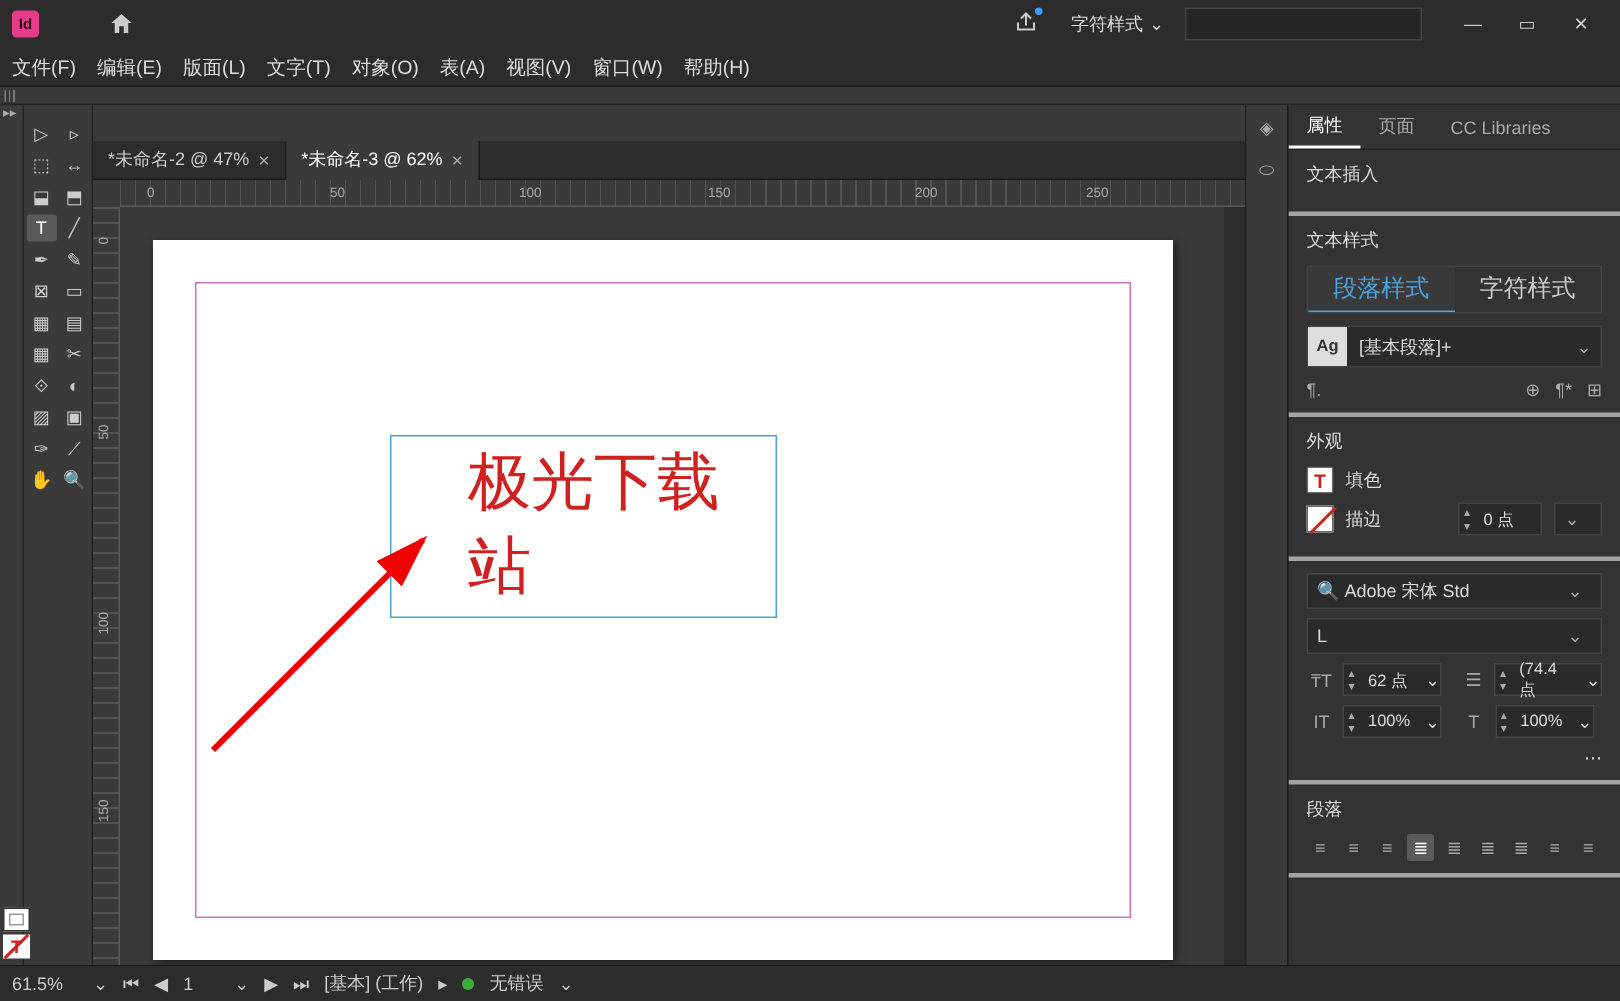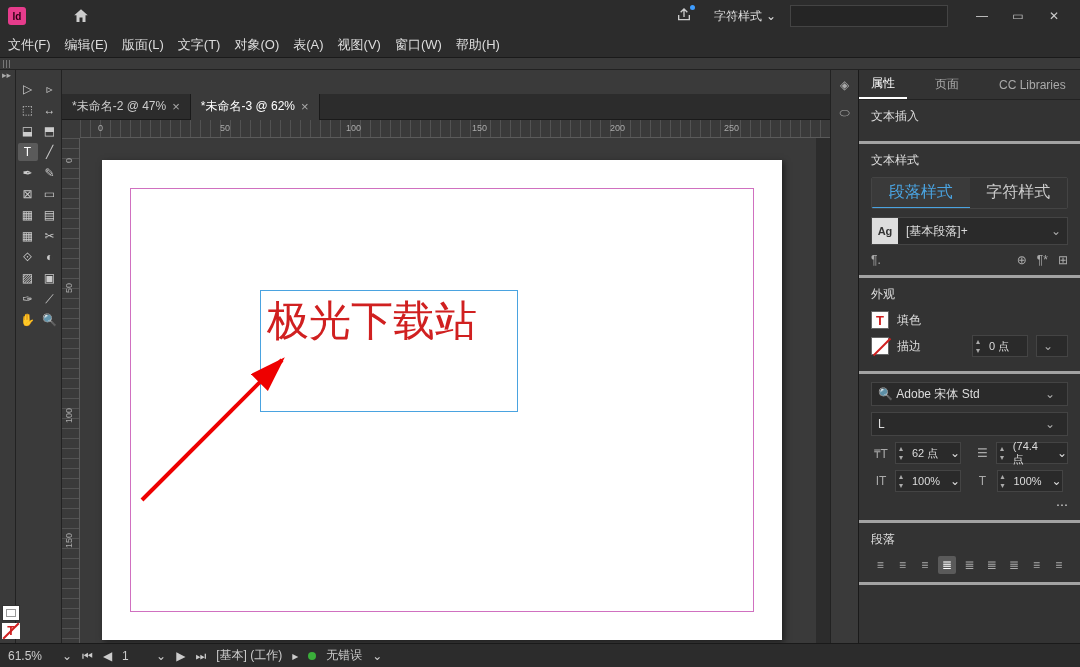--- a/index.html
+++ b/index.html
@@ -46,7 +46,7 @@
 .right-rail { width: 28px; background: #3a3a3a; border-left: 1px solid #222; display: flex; flex-direction: column; align-items: center; padding-top: 8px; gap: 14px; }
 .rail-icon { color: #aaa; }
 .panels { width: 222px; background: #333; border-left: 1px solid #1a1a1a; display: flex; flex-direction: column; overflow-y: auto; }
-.panel-tabs { height: 30px; display: flex; align-items: stretch; border-bottom: 1px solid #222; gap: 16px; }
+.panel-tabs { height: 30px; display: flex; align-items: stretch; border-bottom: 1px solid #222; }
 .ptab { padding: 0 12px; display: flex; align-items: center; color: #aaa; font-size: 12px; }
 .ptab.active { color: #fff; border-bottom: 2px solid #fff; }
 .section { padding: 8px 12px; border-bottom: 3px solid #a3a3a3; }

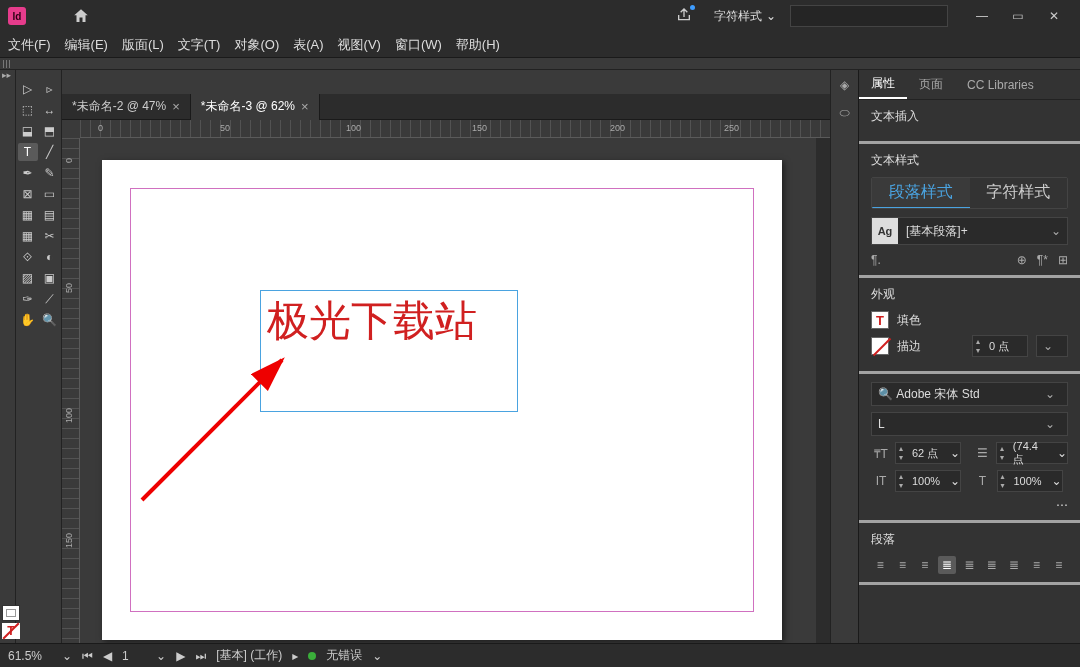--- a/index.html
+++ b/index.html
@@ -39,7 +39,7 @@
 .ruler-vt { position: absolute; left: 2px; writing-mode: vertical-rl; font-size: 9px; transform: rotate(180deg); }
 .page { position: absolute; top: 40px; left: 40px; width: 680px; height: 480px; background: #fff; box-shadow: 2px 2px 6px rgba(0,0,0,.5); }
 .margin-box { position: absolute; top: 28px; left: 28px; right: 28px; bottom: 28px; border: 1px solid #d070c0; }
-.text-frame { position: absolute; top: 130px; left: 158px; width: 258px; height: 122px; border: 1px solid #4aa3e0; background: transparent; }
+.text-frame { position: absolute; top: 130px; left: 158px; width: 258px; height: 122px; border: 1px solid #4aa3e0; background: transparent; padding-left: 45px; }
 .text-content { font-family: "SimSun", serif; font-size: 42px; color: #d02020; padding: 2px 6px; }
 .arrow-annot { position: absolute; top: 190px; left: 30px; width: 170px; height: 160px; pointer-events: none; }
 .scrollbar-v { position: absolute; right: 0; top: 18px; bottom: 0; width: 14px; background: #2c2c2c; }

